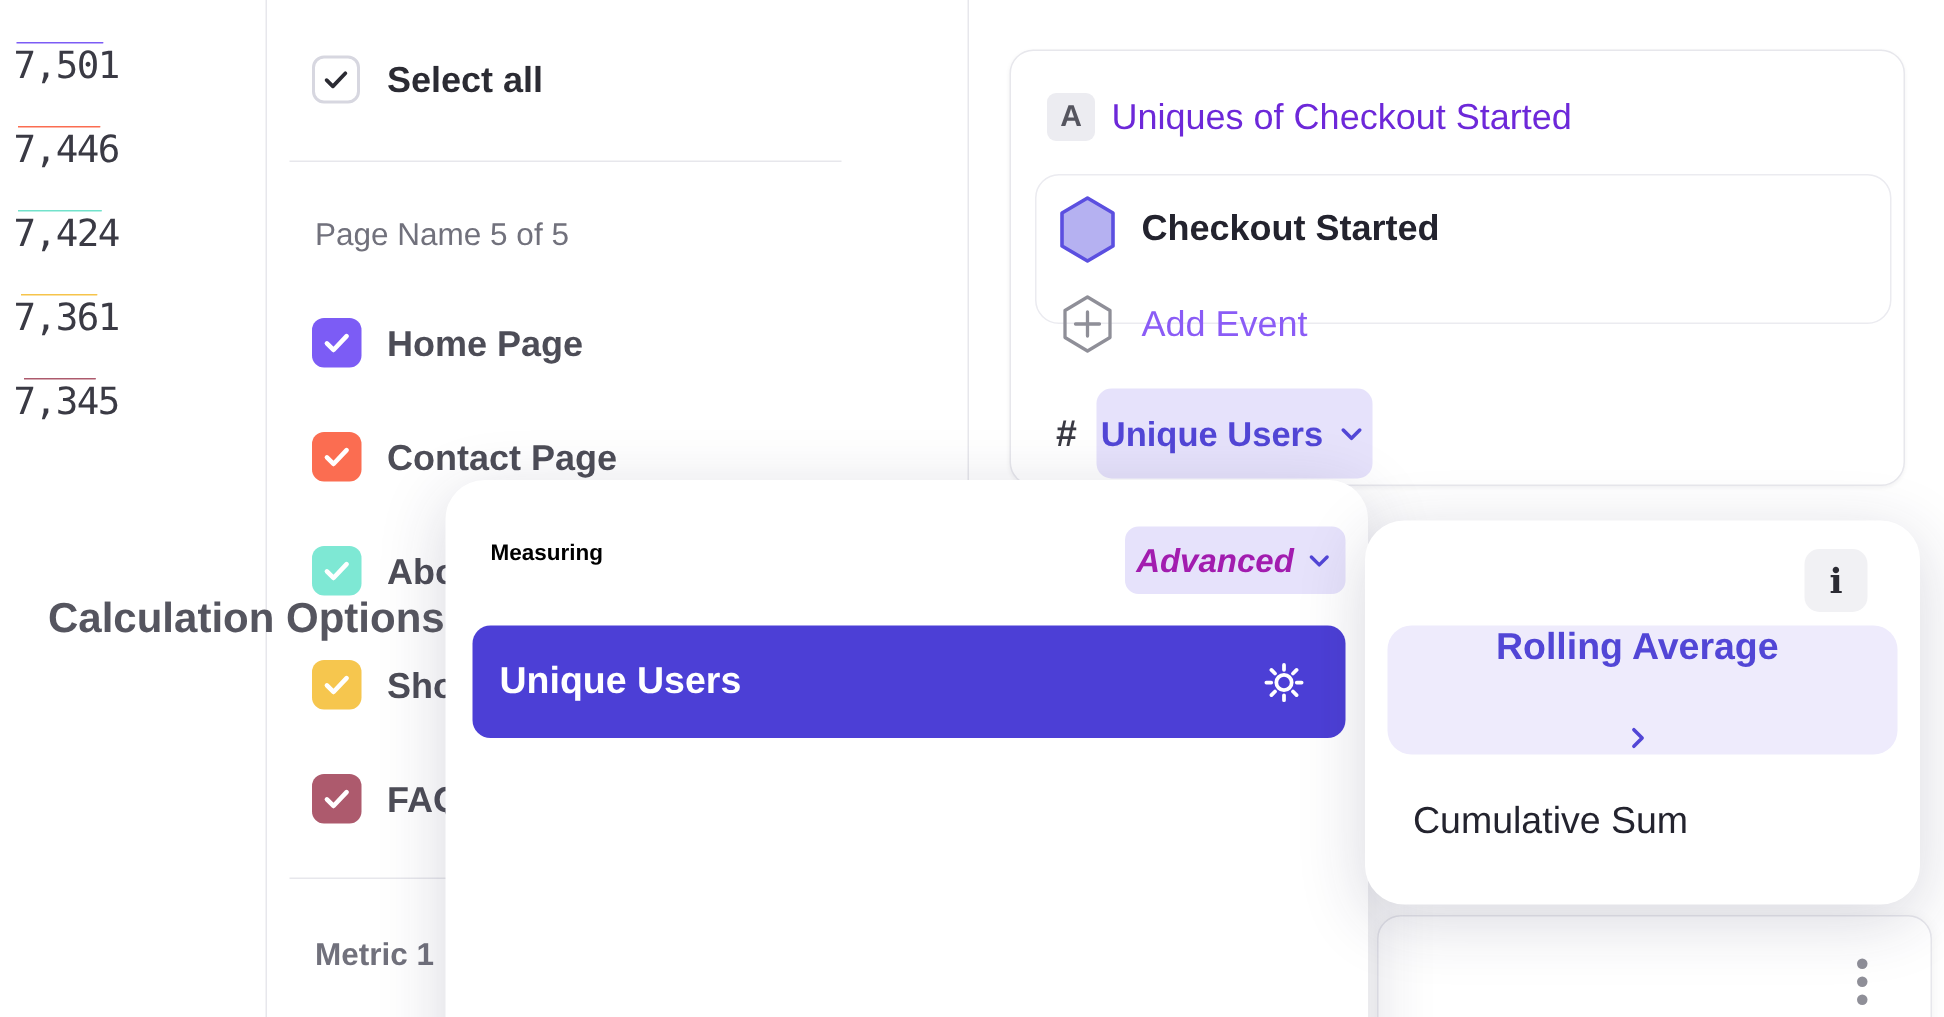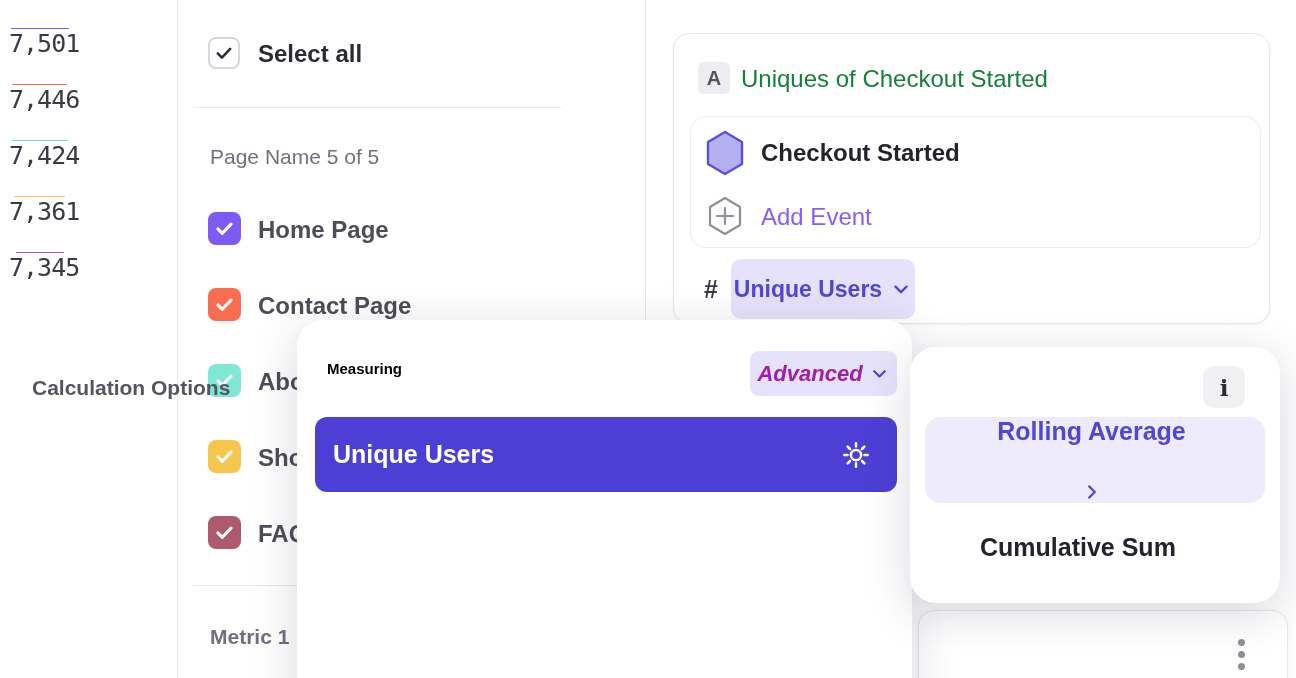--- a/index.html
+++ b/index.html
@@ -25,7 +25,7 @@
   .card { position:absolute; background:#fff; border:1px solid #e7e7ec; border-radius:16px; box-shadow:0 1px 3px rgba(20,20,40,.05); }
   .series-badge { position:absolute; left:24px; top:28px; width:32px; height:32px; background:#ececf1; border-radius:6px;
     display:flex; align-items:center; justify-content:center; font-size:20px; font-weight:700; color:#55555f; }
-  .series-title { position:absolute; left:67px; top:31px; font-size:24px; color:#15803d; white-space:nowrap; }
+  .series-title { position:absolute; left:67px; top:31px; font-size:24px; color:#6d28d9; white-space:nowrap; }
   .event-card { position:absolute; left:16px; top:82px; width:571px; height:132px; background:#fff; border:1px solid #ebebf0; border-radius:16px; }
   .event-row-icon { position:absolute; left:14px; }
   .event-name { position:absolute; left:70px; top:22px; font-size:24px; font-weight:600; color:#23232e; white-space:nowrap; }

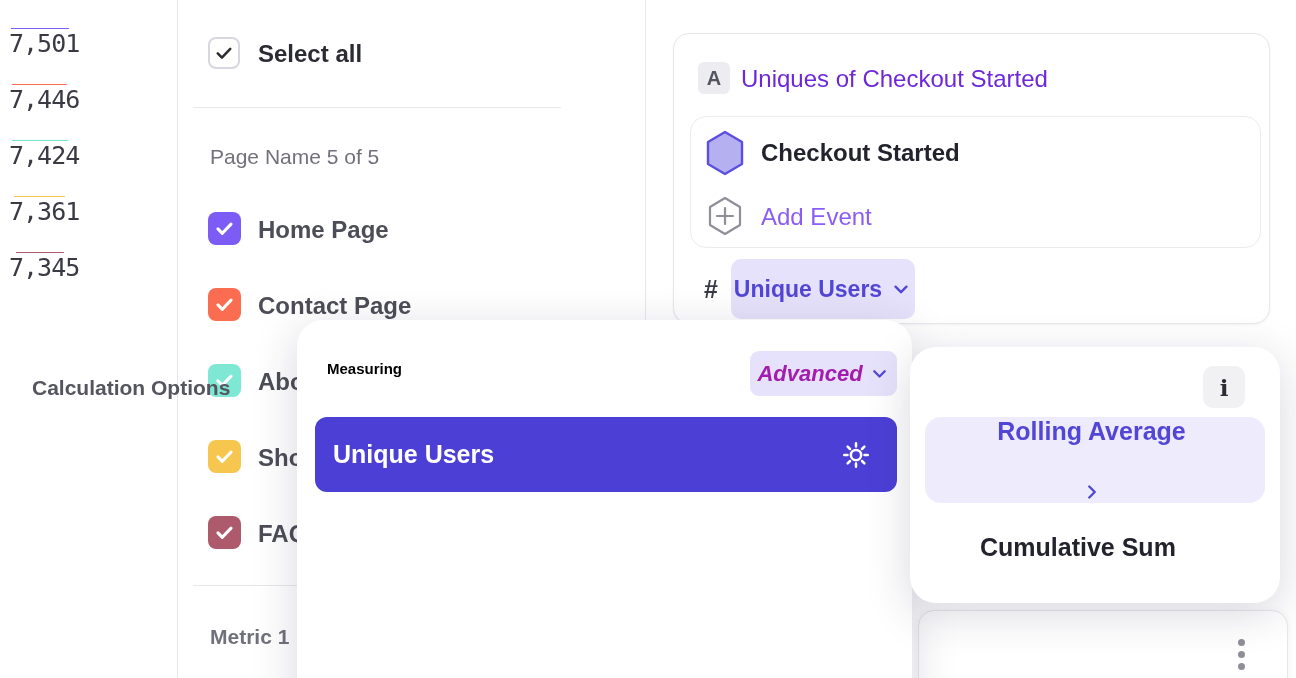--- a/index.html
+++ b/index.html
@@ -26,7 +26,7 @@
   .series-badge { position:absolute; left:24px; top:28px; width:32px; height:32px; background:#ececf1; border-radius:6px;
     display:flex; align-items:center; justify-content:center; font-size:20px; font-weight:700; color:#55555f; }
   .series-title { position:absolute; left:67px; top:31px; font-size:24px; color:#6d28d9; white-space:nowrap; }
-  .event-card { position:absolute; left:16px; top:82px; width:571px; height:132px; background:#fff; border:1px solid #ebebf0; border-radius:16px; }
+  .event-card { position:absolute; left:16px; top:82px; width:571px; height:100px; background:#fff; border:1px solid #ebebf0; border-radius:16px; }
   .event-row-icon { position:absolute; left:14px; }
   .event-name { position:absolute; left:70px; top:22px; font-size:24px; font-weight:600; color:#23232e; white-space:nowrap; }
   .add-event-label { position:absolute; left:70px; top:86px; font-size:24px; color:#8b5cf6; white-space:nowrap; }

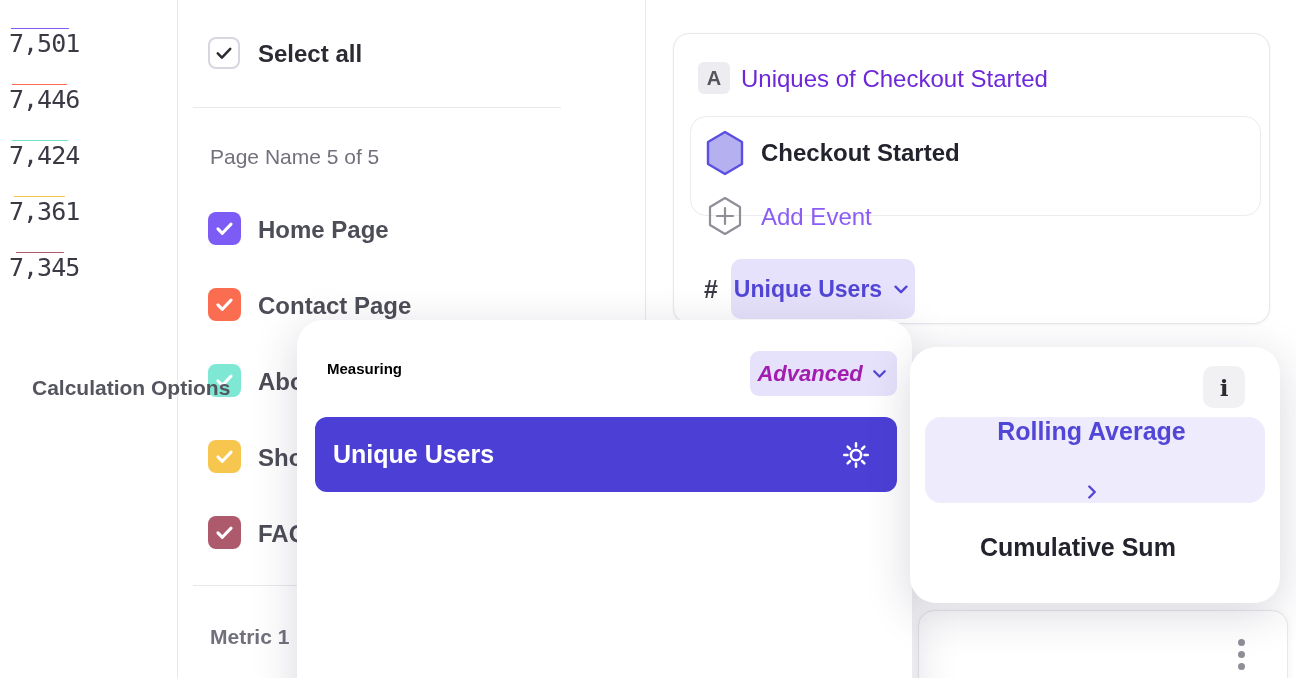--- a/index.html
+++ b/index.html
@@ -48,7 +48,7 @@
 
   
   #calc-popup { left:910px; top:347px; width:370px; height:256px; z-index:6; }
-  .calc-title { position:absolute; left:32px; top:376px; font-size:21px; font-weight:600; color:#55555f; }
+  .calc-title { position:absolute; left:32px; top:396px; font-size:28px; font-weight:600; color:#55555f; }
   .info-btn { position:absolute; left:1203px; top:366px; width:42px; height:42px; background:#f1f1f4; border-radius:10px;
     display:flex; align-items:center; justify-content:center; font-family:"DejaVu Serif", serif; font-weight:700; font-size:23px; color:#2b2b33; }
   .calc-row-hl { position:absolute; left:925px; top:417px; width:340px; height:86px; background:#eeebfc; border-radius:16px;

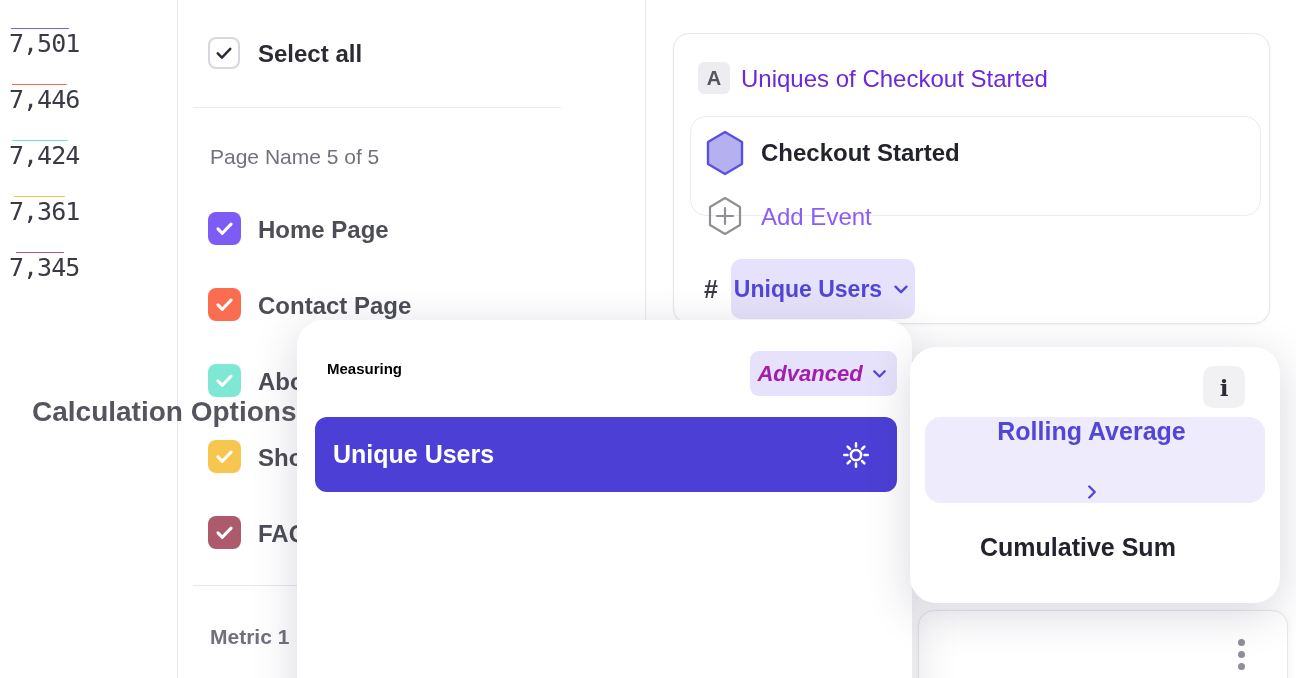--- a/index.html
+++ b/index.html
@@ -54,7 +54,7 @@
   .calc-row-hl { position:absolute; left:925px; top:417px; width:340px; height:86px; background:#eeebfc; border-radius:16px;
     display:flex; align-items:center; justify-content:space-between; padding:0 24px 0 17px;flex-direction:column; }
   .calc-row-hl span { font-size:25px; font-weight:600; color:#5246d6; }
-  .calc-row { position:absolute; left:980px; top:533px; font-size:25px; font-weight:700; color:#23232e; white-space:nowrap; }
+  .calc-row { position:absolute; left:942px; top:533px; font-size:25px; font-weight:400; color:#23232e; white-space:nowrap; }
 
   
   #card-b { left:918px; top:610px; width:370px; height:110px; z-index:1; box-shadow:0 2px 10px rgba(20,20,40,.06); }

